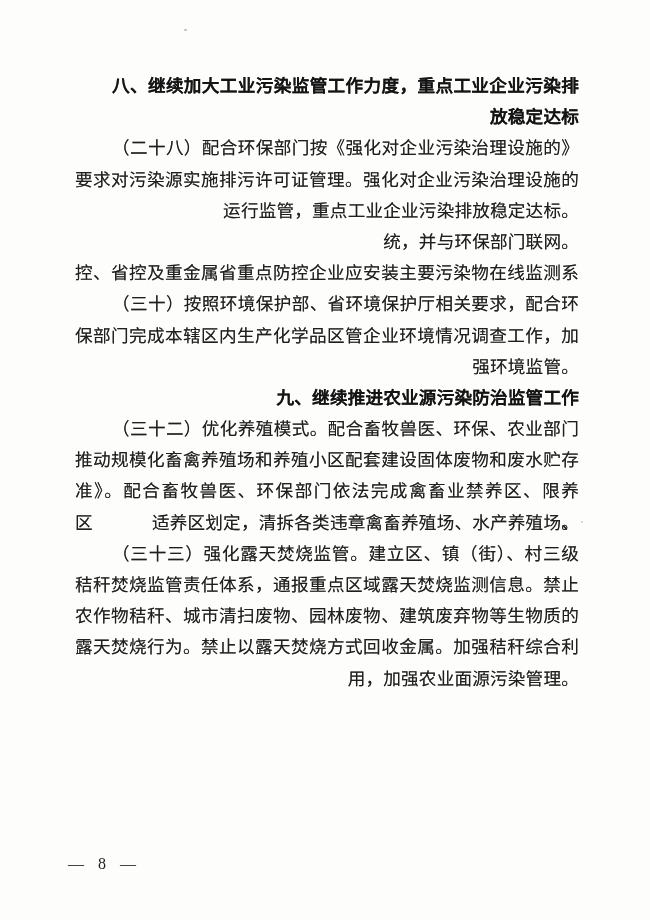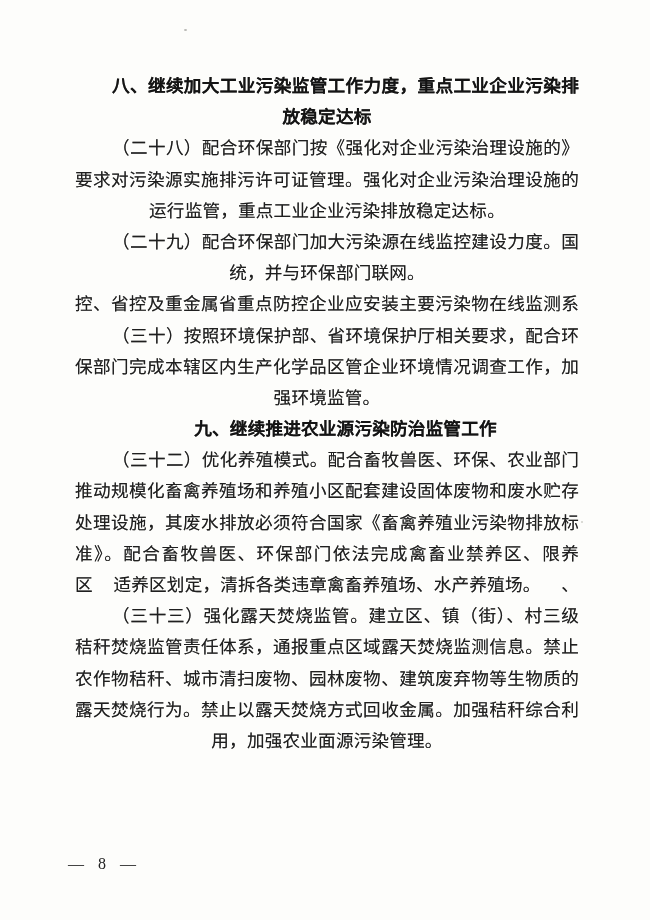--- a/index.html
+++ b/index.html
@@ -31,7 +31,7 @@
     line-height: 31.2px;
     font-size: 17.6px;
     letter-spacing: 0.2px;
-    text-align: center;
+    text-align: right;
     white-space: nowrap;
     overflow: visible;
     text-shadow: 0 0 0.4px rgba(20,20,20,0.55);

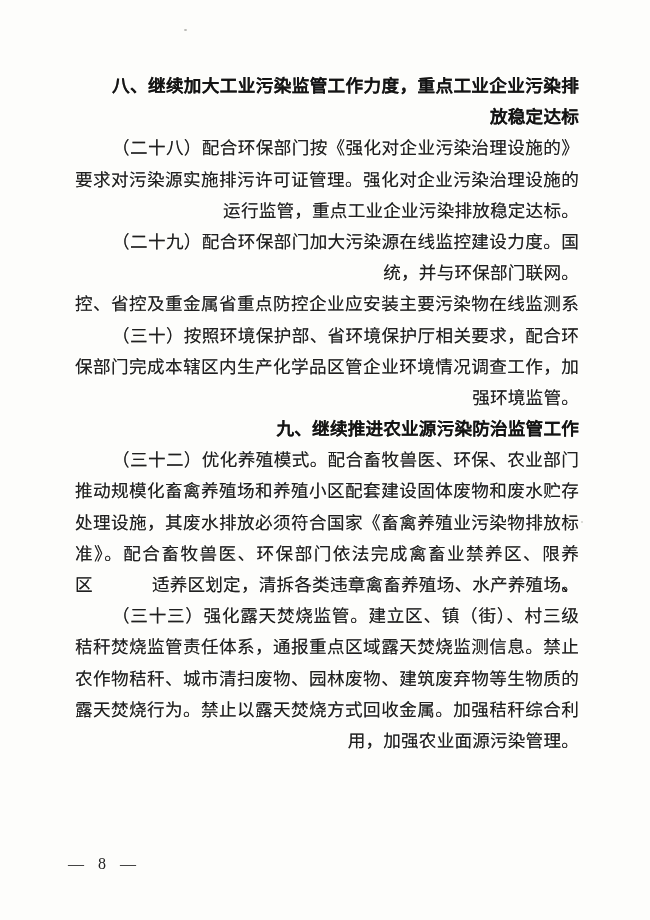--- a/index.html
+++ b/index.html
@@ -85,7 +85,6 @@
         <div class="line">运行监管，重点工业企业污染排放稳定达标。</div>
       </div>
       <div class="section paragraph">
-        <div class="line first fill">（二十九）配合环保部门加大污染源在线监控建设力度。国</div>
         <div class="line">统，并与环保部门联网。</div>
         <div class="line fill">控、省控及重金属省重点防控企业应安装主要污染物在线监测系</div>
       </div>

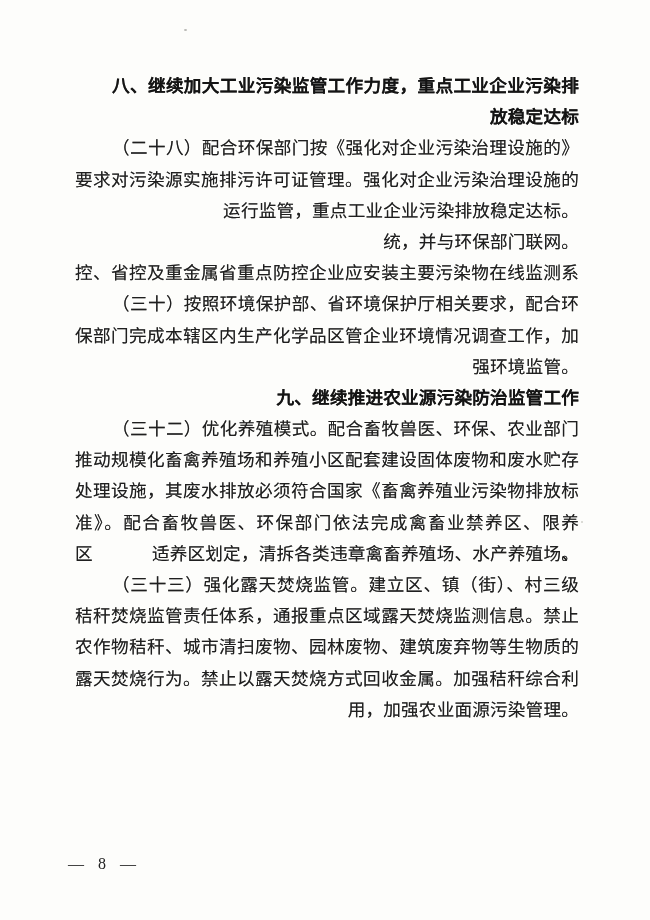--- a/index.html
+++ b/index.html
@@ -99,7 +99,6 @@
       <div class="section paragraph">
         <div class="line first fill">（三十二）优化养殖模式。配合畜牧兽医、环保、农业部门</div>
         <div class="line fill">推动规模化畜禽养殖场和养殖小区配套建设固体废物和废水贮存</div>
-        <div class="line fill">处理设施，其废水排放必须符合国家《畜禽养殖业污染物排放标</div>
         <div class="line fill">准》。配合畜牧兽医、环保部门依法完成禽畜业禁养区、限养区、</div>
         <div class="line">适养区划定，清拆各类违章禽畜养殖场、水产养殖场。</div>
       </div>

